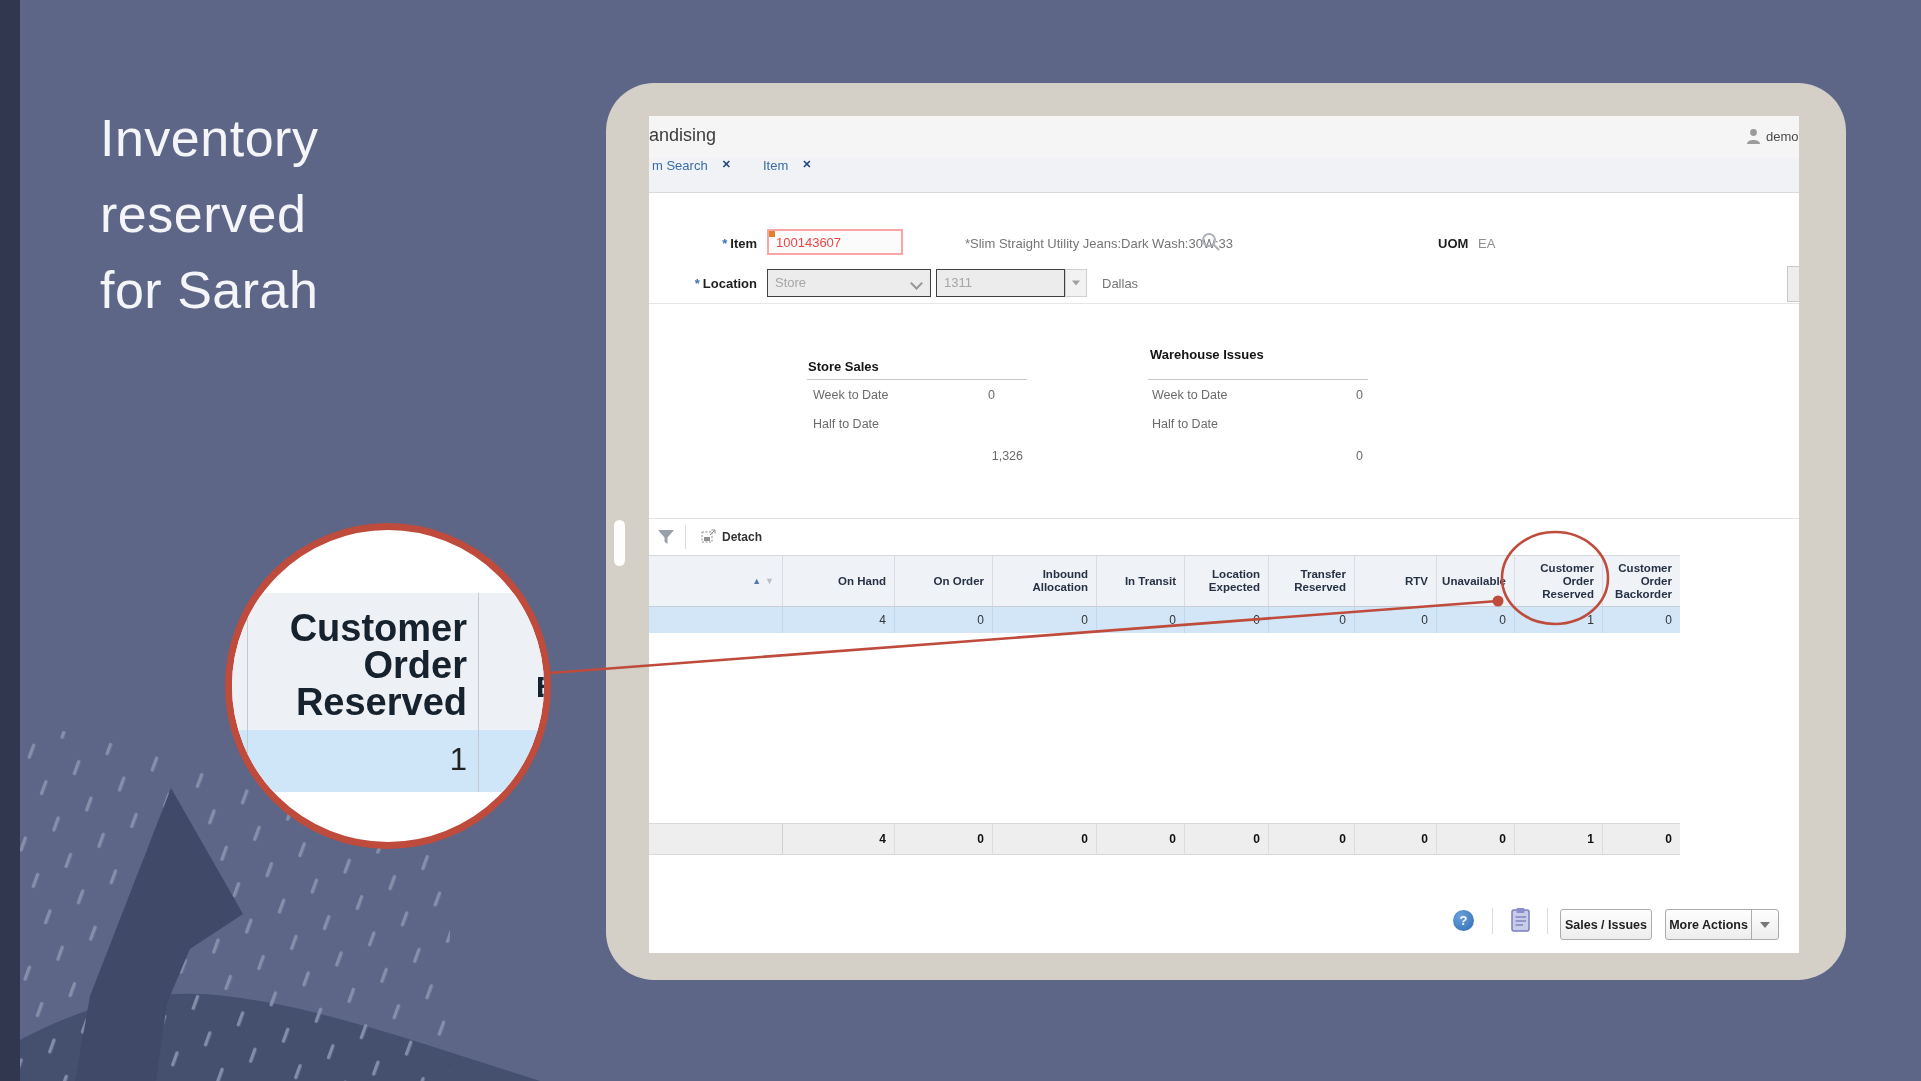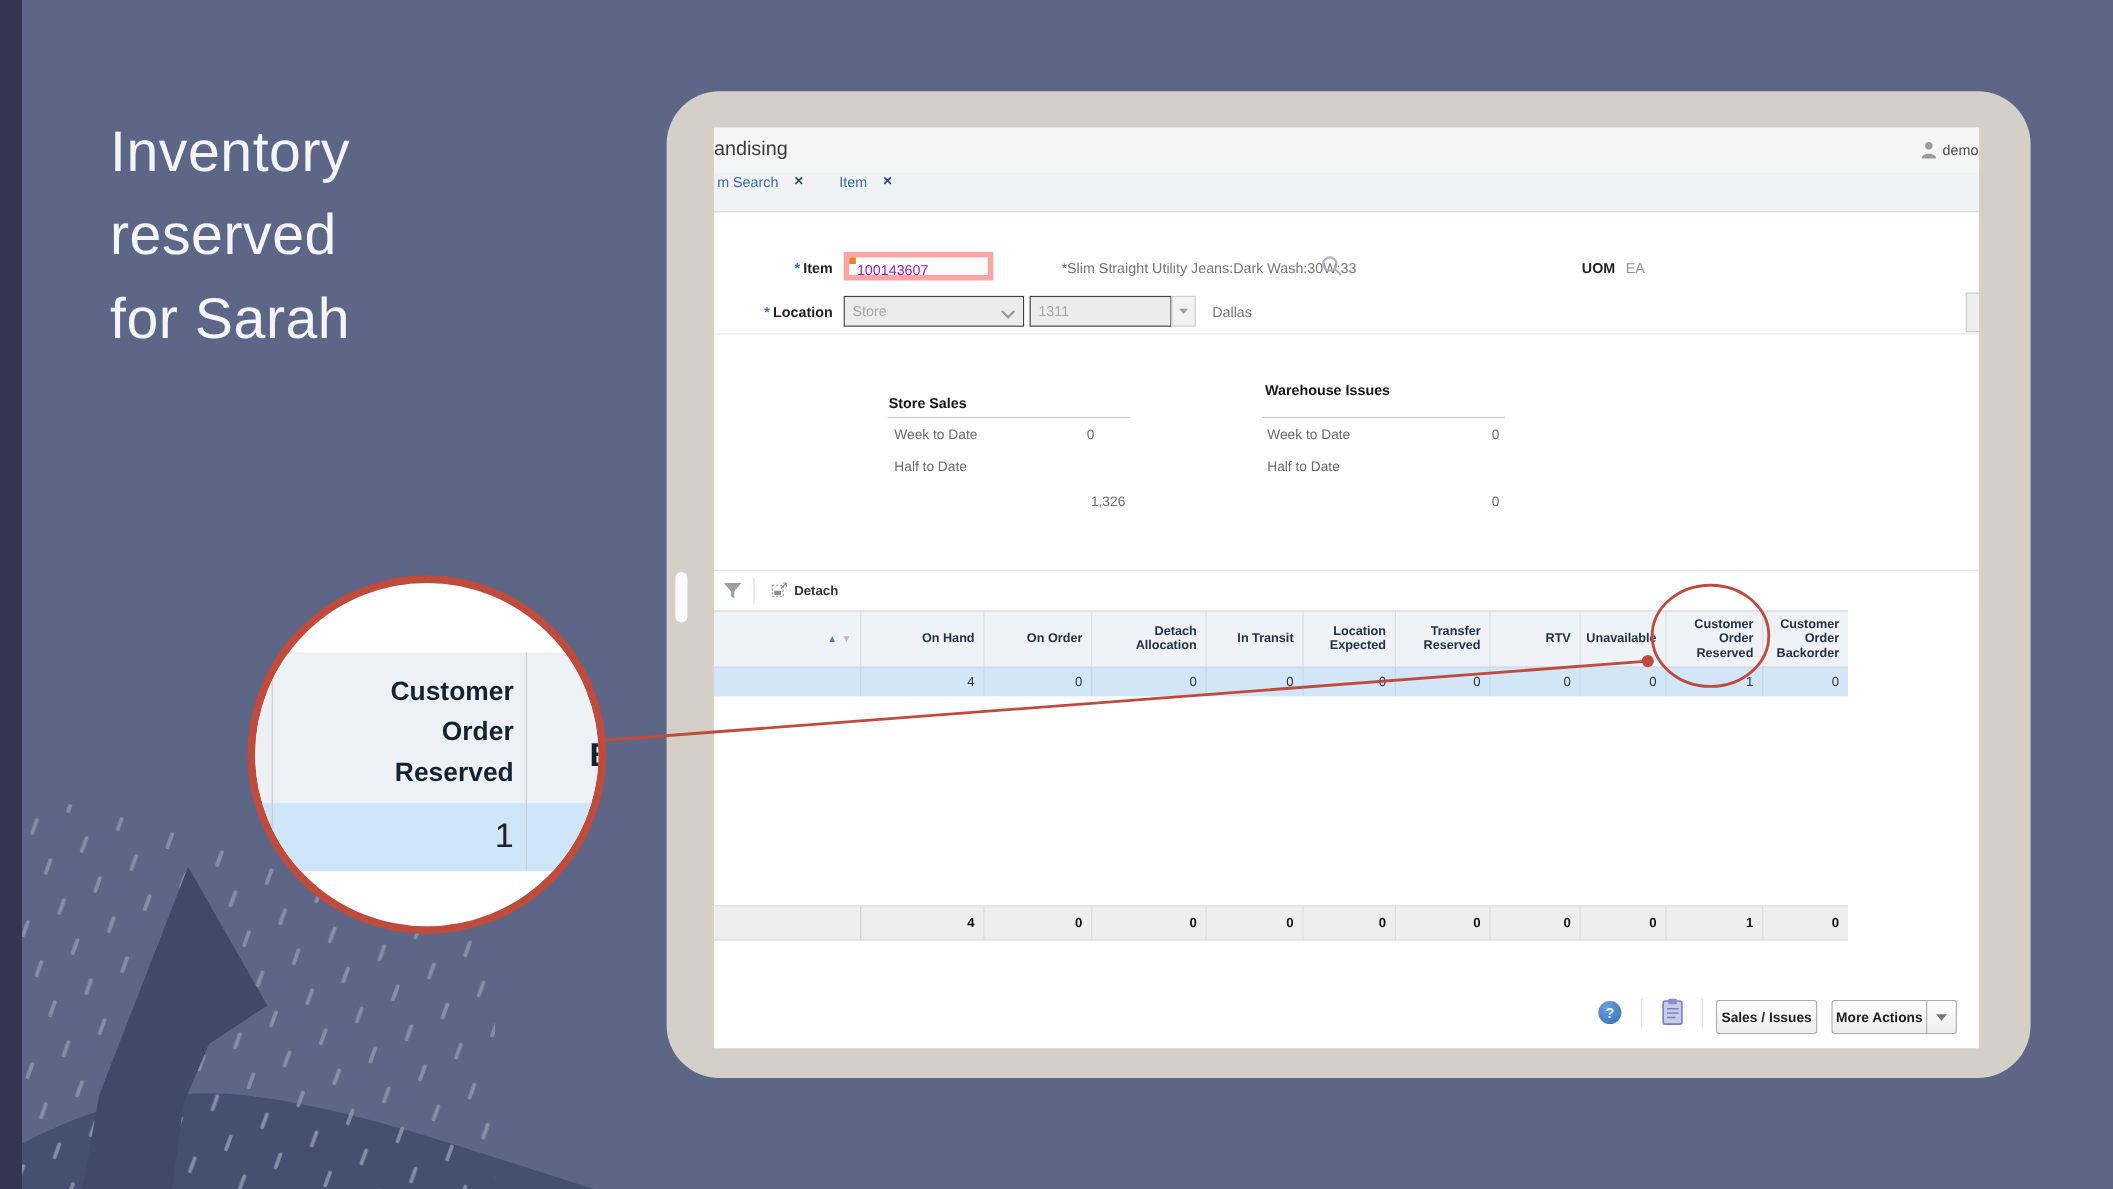--- a/index.html
+++ b/index.html
@@ -30,8 +30,8 @@
 
   .lbl{font-weight:bold;color:#1f1f1f;}
   .req{color:#3f6fbf;font-weight:bold;margin-right:3px;}
-  .field{position:absolute;box-sizing:border-box;border:5px solid #fca5a5;background:#fbfbfb;
-         color:#a21caf;line-height:24px;padding-left:7px;}
+  .field{position:absolute;box-sizing:border-box;border:2px solid #fca5a5;background:#fbfbfb;
+         color:#ef4444;line-height:24px;padding-left:7px;}
   .field-dis{background:#ececec;border:1px solid #404040;color:#a6a6a6;line-height:26px;}
   .corner-mark{position:absolute;left:0;top:0;width:6px;height:6px;background:#e0822c;}
   .chev{position:absolute;right:9px;top:9px;width:7px;height:7px;border-right:2px solid #969696;

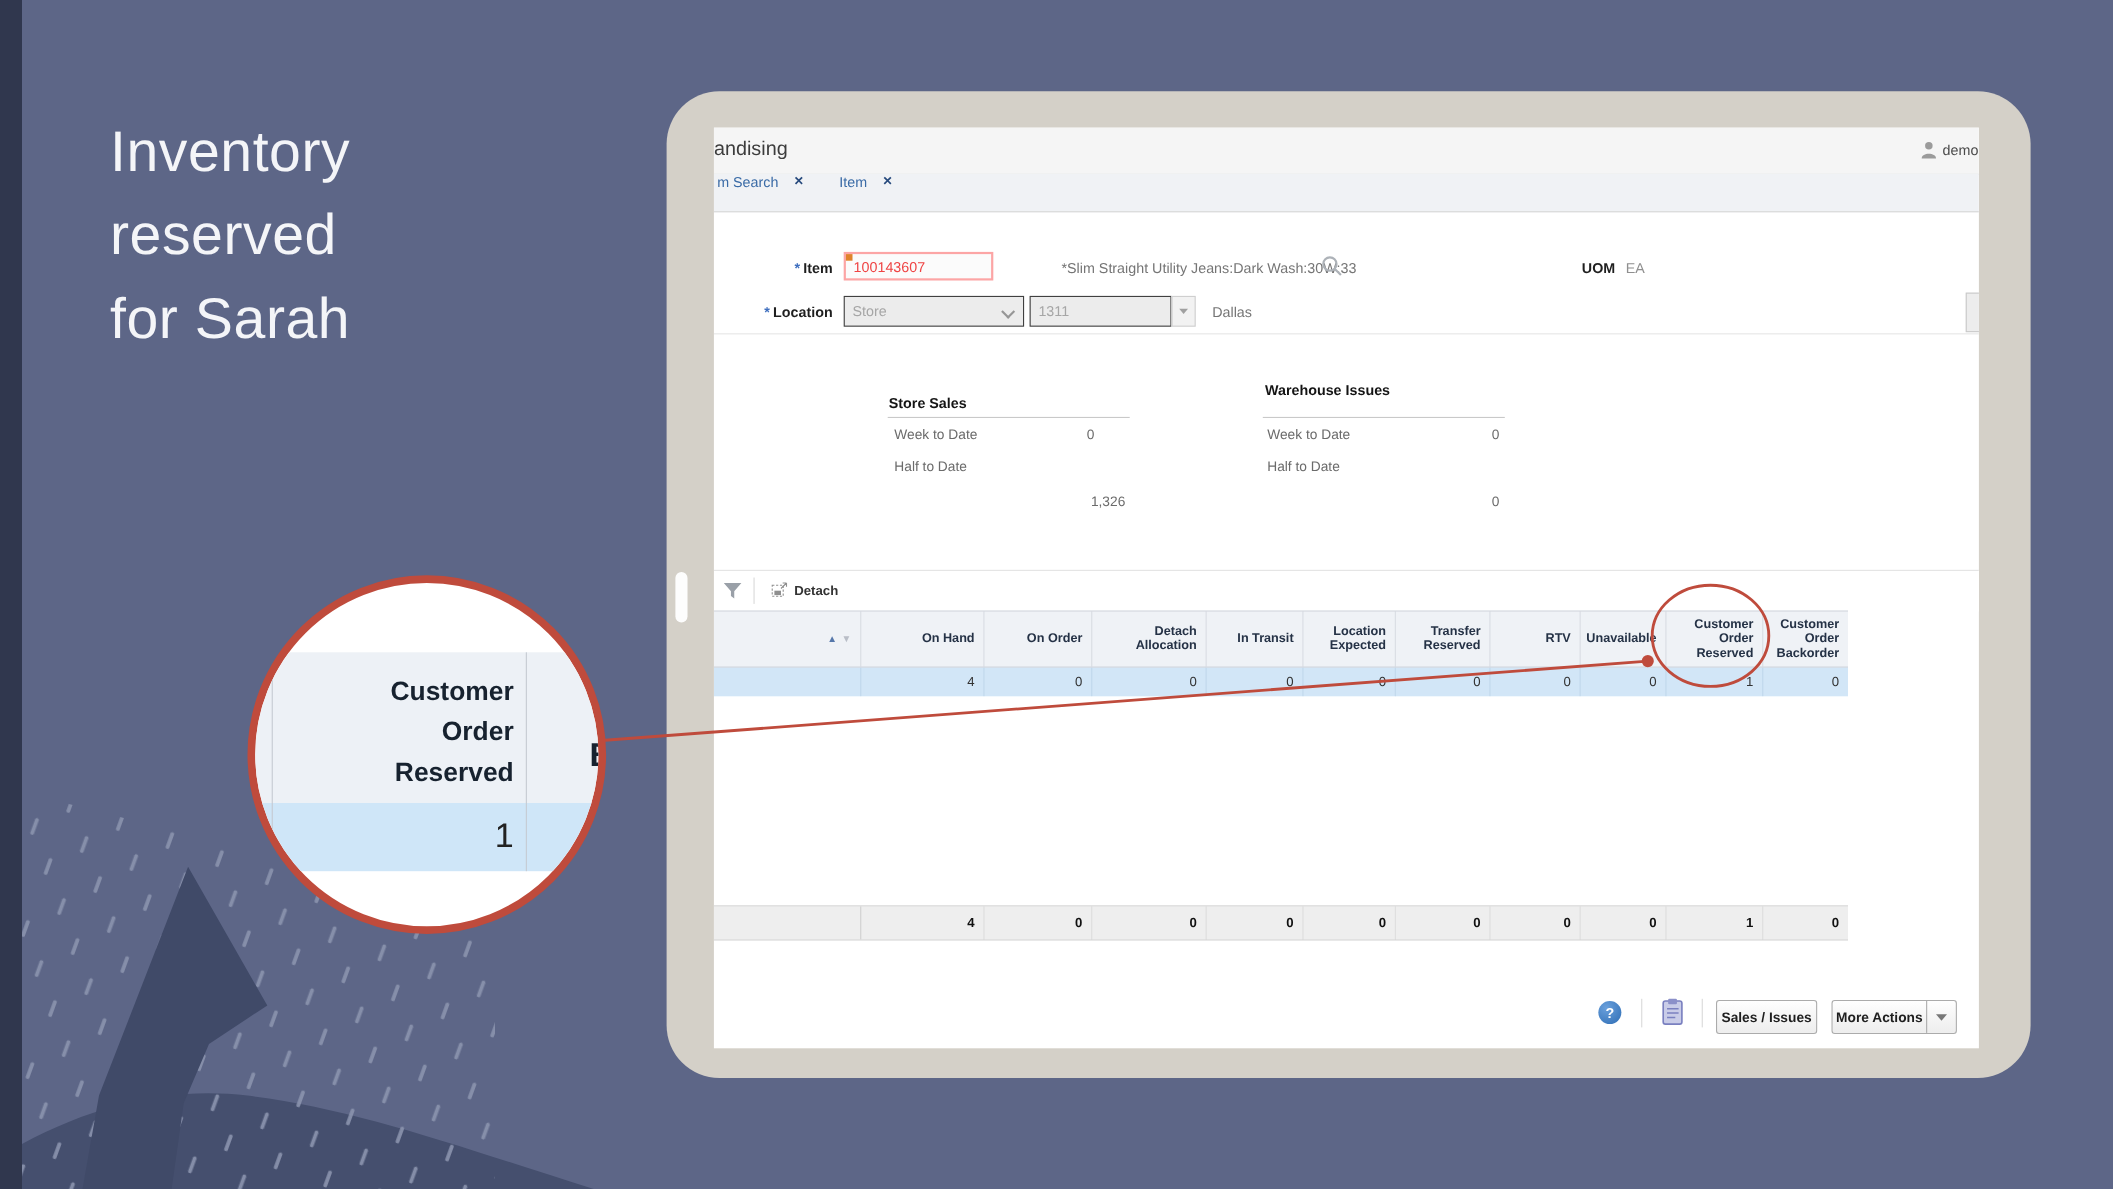--- a/index.html
+++ b/index.html
@@ -206,7 +206,7 @@
         </div>
         <div class="th" style="width:112px;">On Hand</div>
         <div class="th" style="width:98px;">On Order</div>
-        <div class="th" style="width:104px;">Detach Allocation</div>
+        <div class="th" style="width:104px;">Inbound Allocation</div>
         <div class="th" style="width:88px;">In Transit</div>
         <div class="th" style="width:84px;">Location Expected</div>
         <div class="th" style="width:86px;">Transfer Reserved</div>

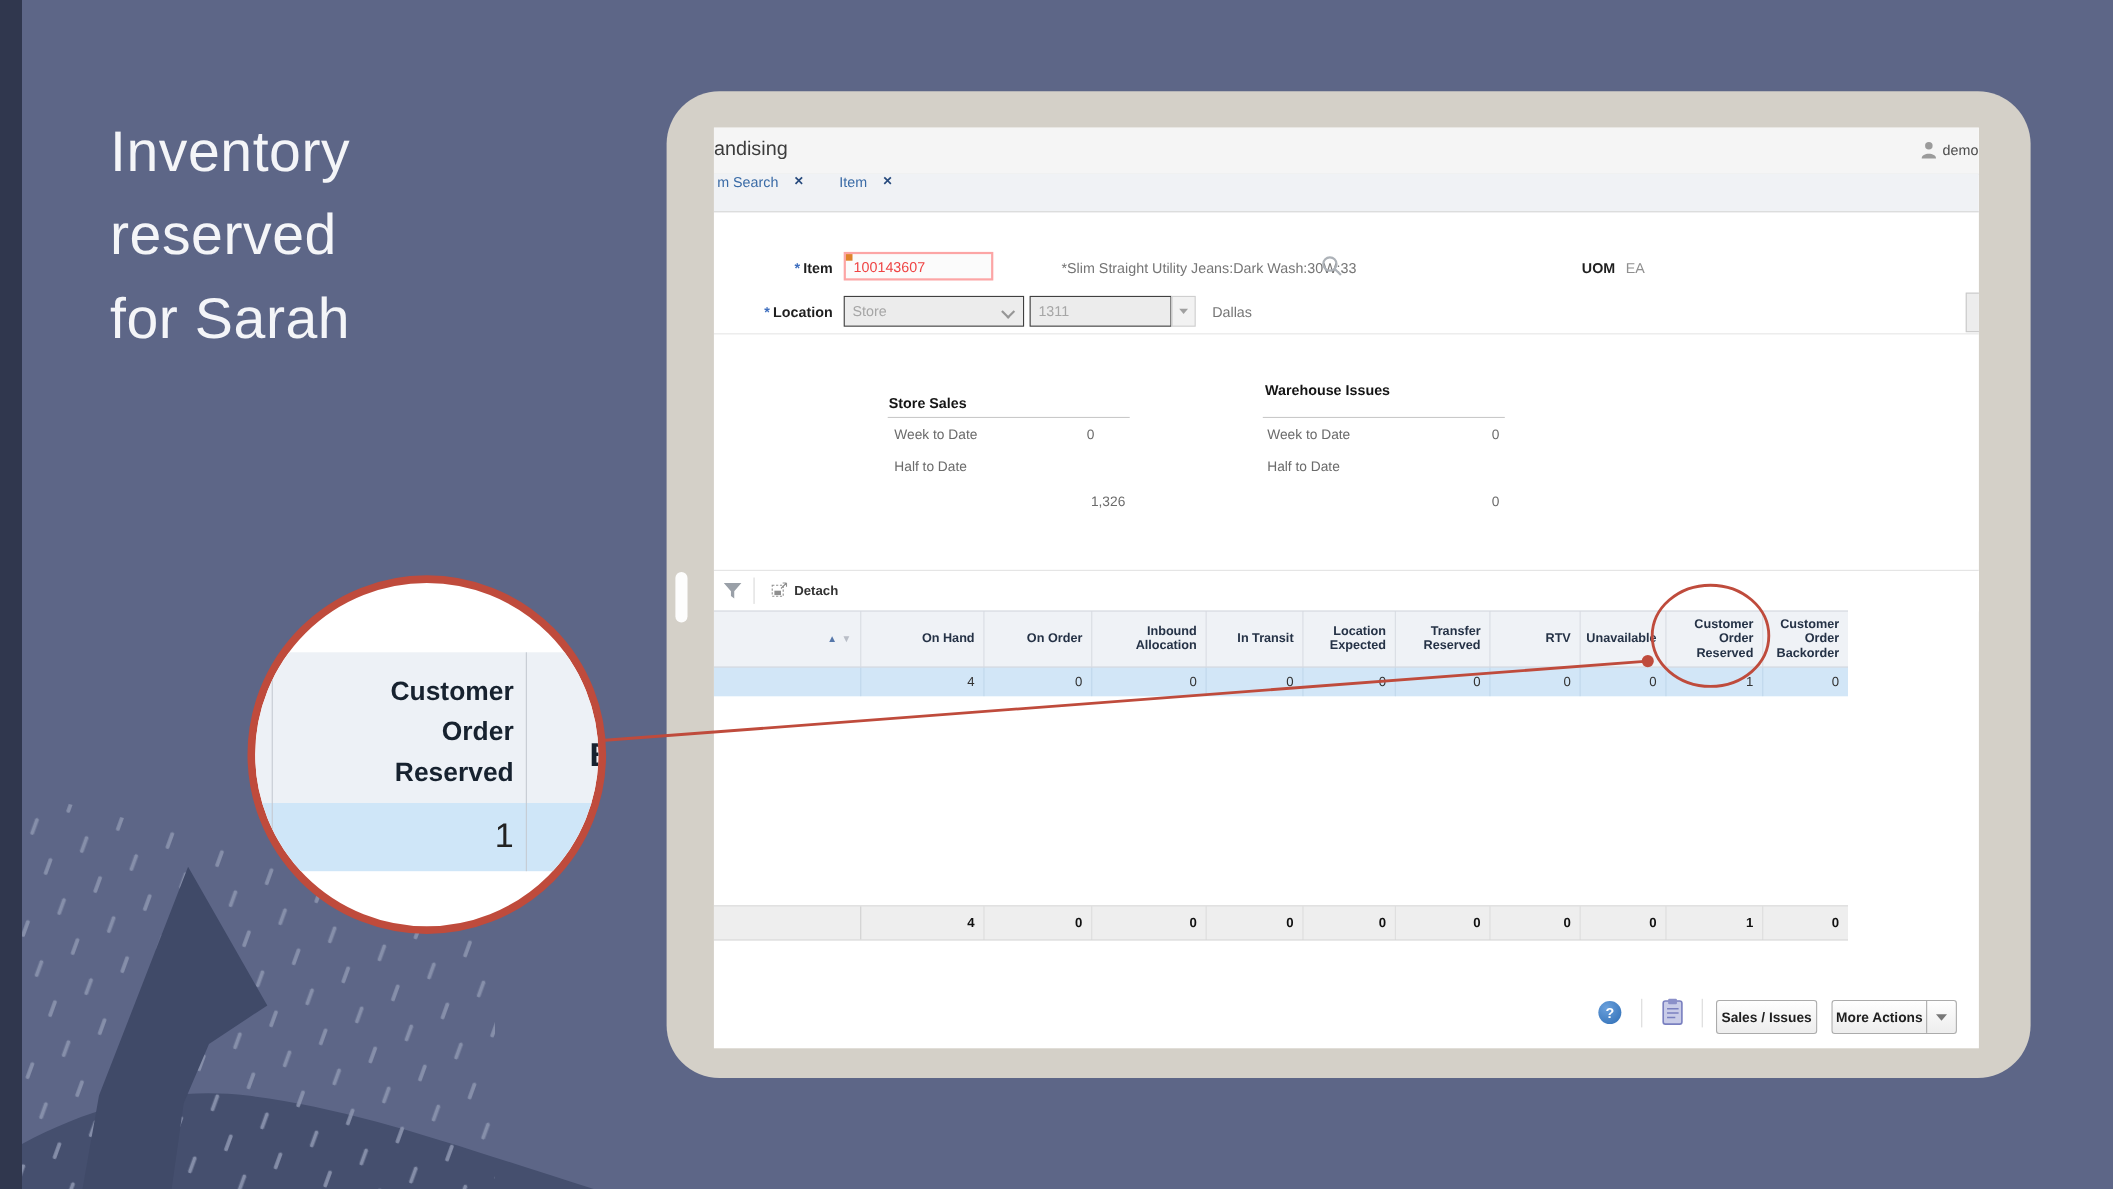--- a/index.html
+++ b/index.html
@@ -81,7 +81,7 @@
   .mag-head{position:absolute;left:0;top:63px;width:312px;height:137px;background:#edf1f6;}
   .mag-row{position:absolute;left:0;top:200px;width:312px;height:62px;background:#cfe6f8;}
   .mag-vline{position:absolute;top:63px;width:1px;height:199px;background:#c5cad2;}
-  .mag-title{position:absolute;left:15px;top:80px;width:220px;text-align:right;font-size:24px;
+  .mag-title{position:absolute;left:15px;top:80px;width:220px;text-align:right;font-size:38px;
              line-height:37px;font-weight:bold;color:#17222f;}
   .mag-partial{position:absolute;font-size:30px;font-weight:bold;color:#17222f;}
   .mag-value{position:absolute;left:15px;top:212px;width:220px;text-align:right;font-size:31px;color:#222;}

